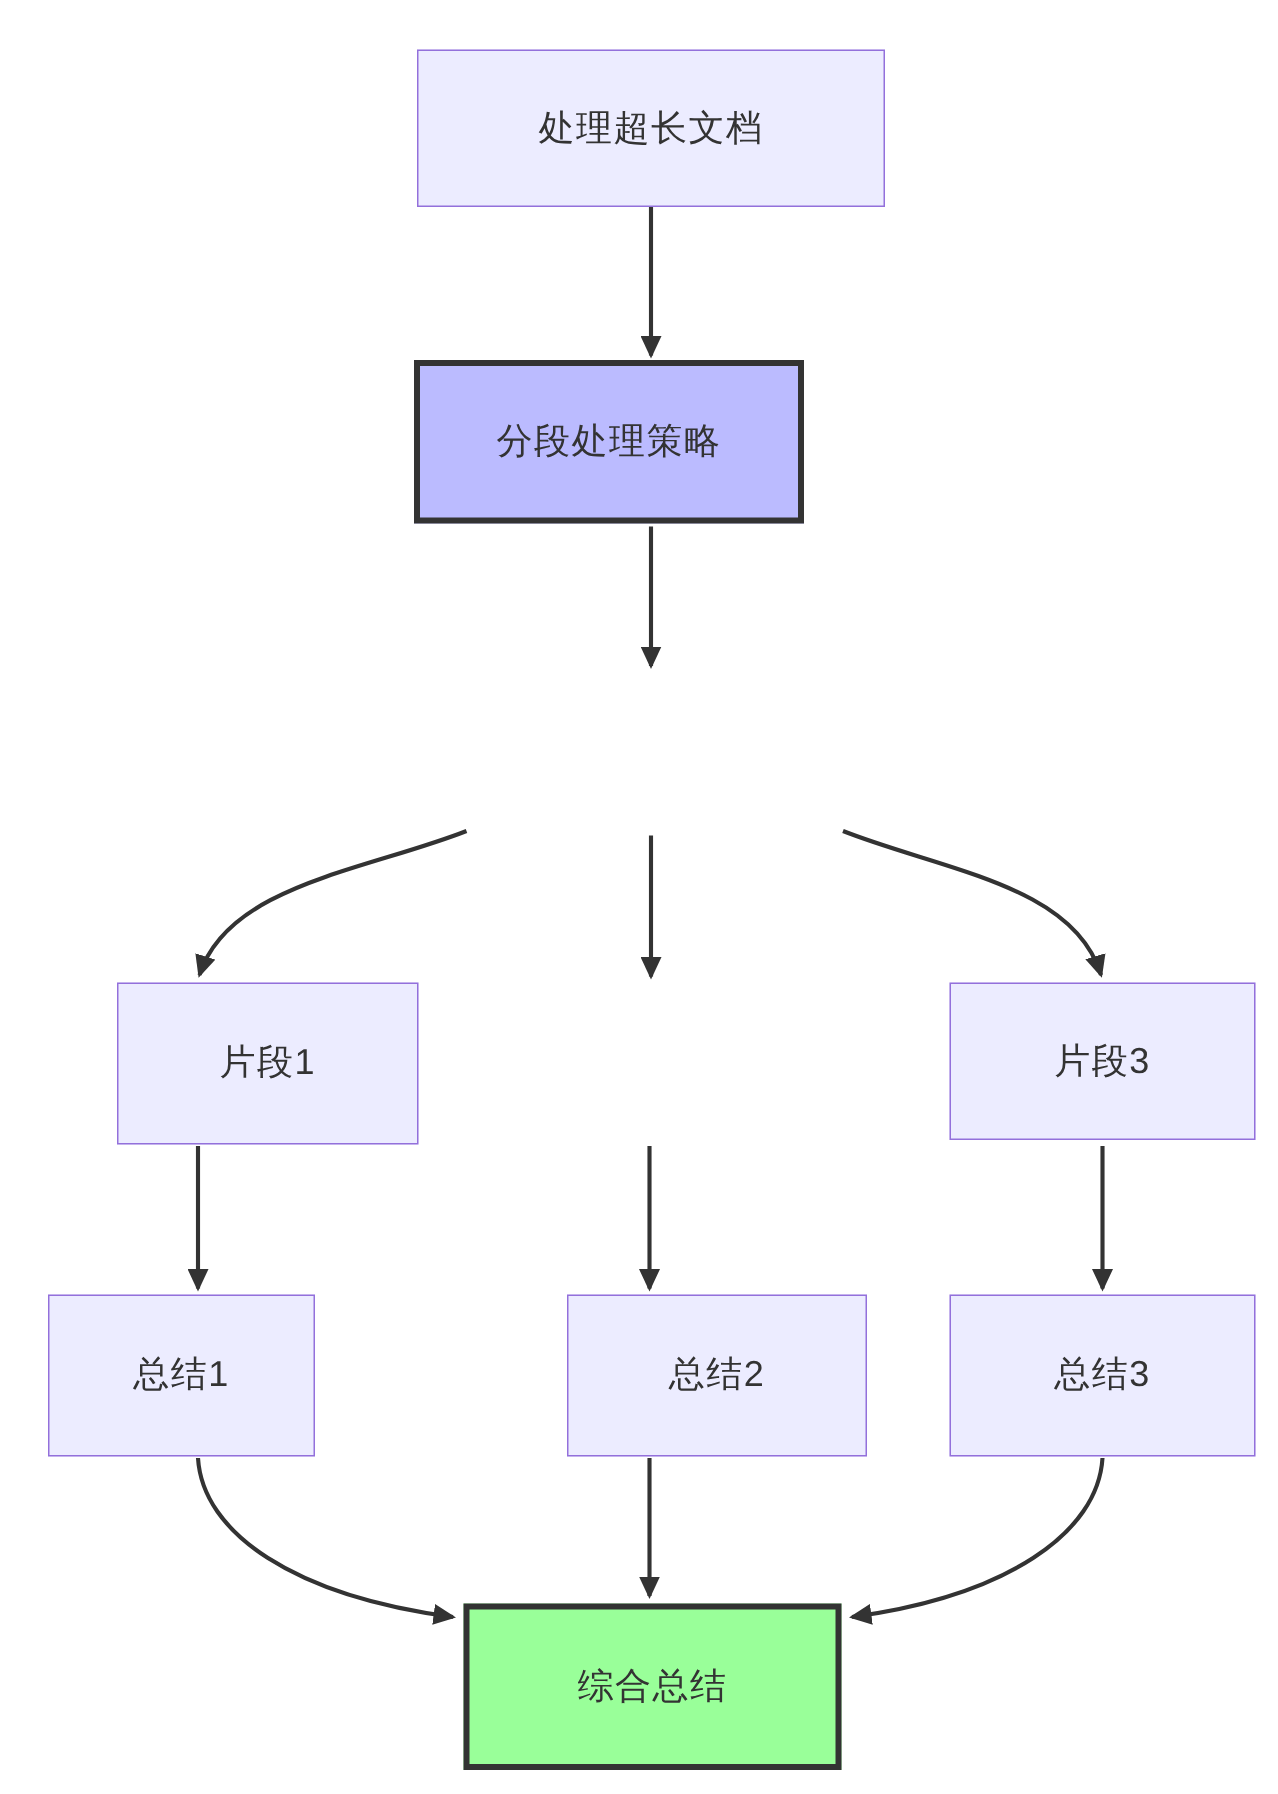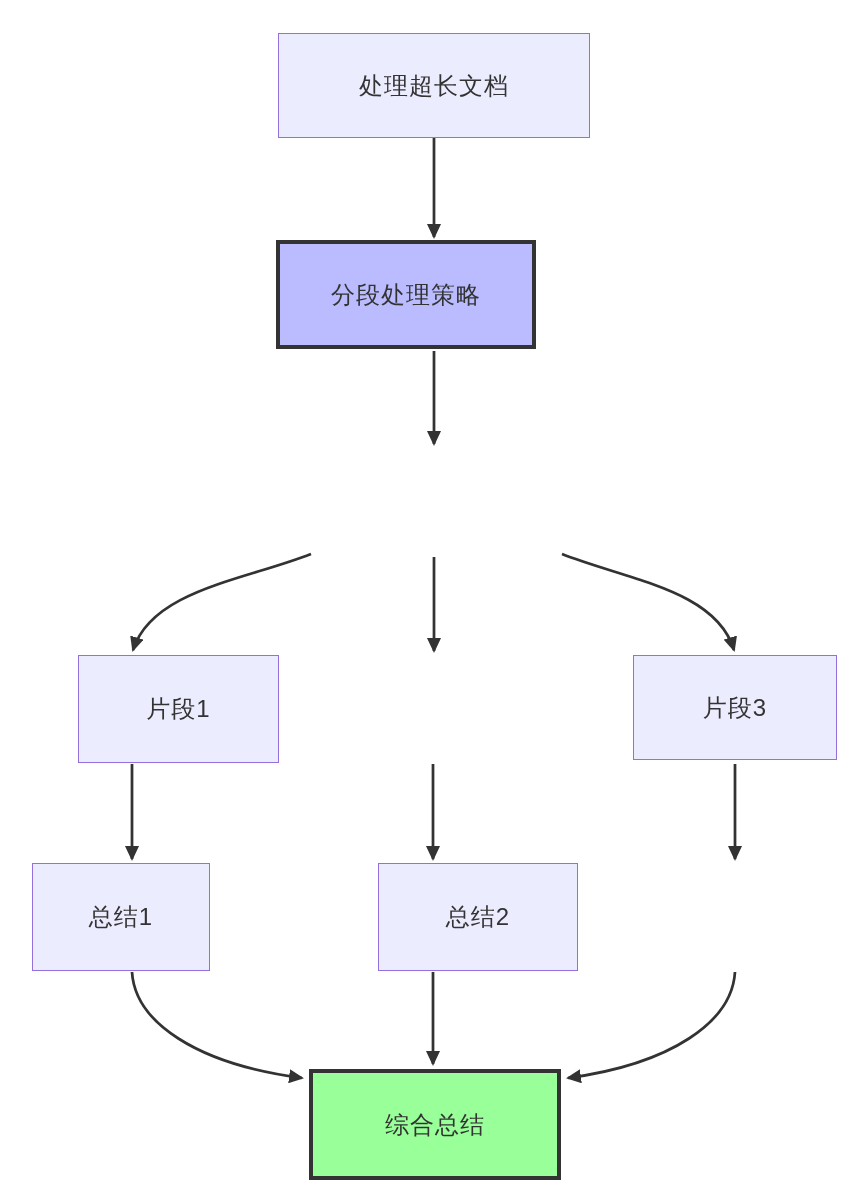--- a/index.html
+++ b/index.html
@@ -108,6 +108,9 @@
     <span>总结2</span>
   </div>
 
+  <div class="node default n-e3">
+    <span>总结3</span>
+  </div>
 
   <div class="node green n-f">
     <span>综合总结</span>

